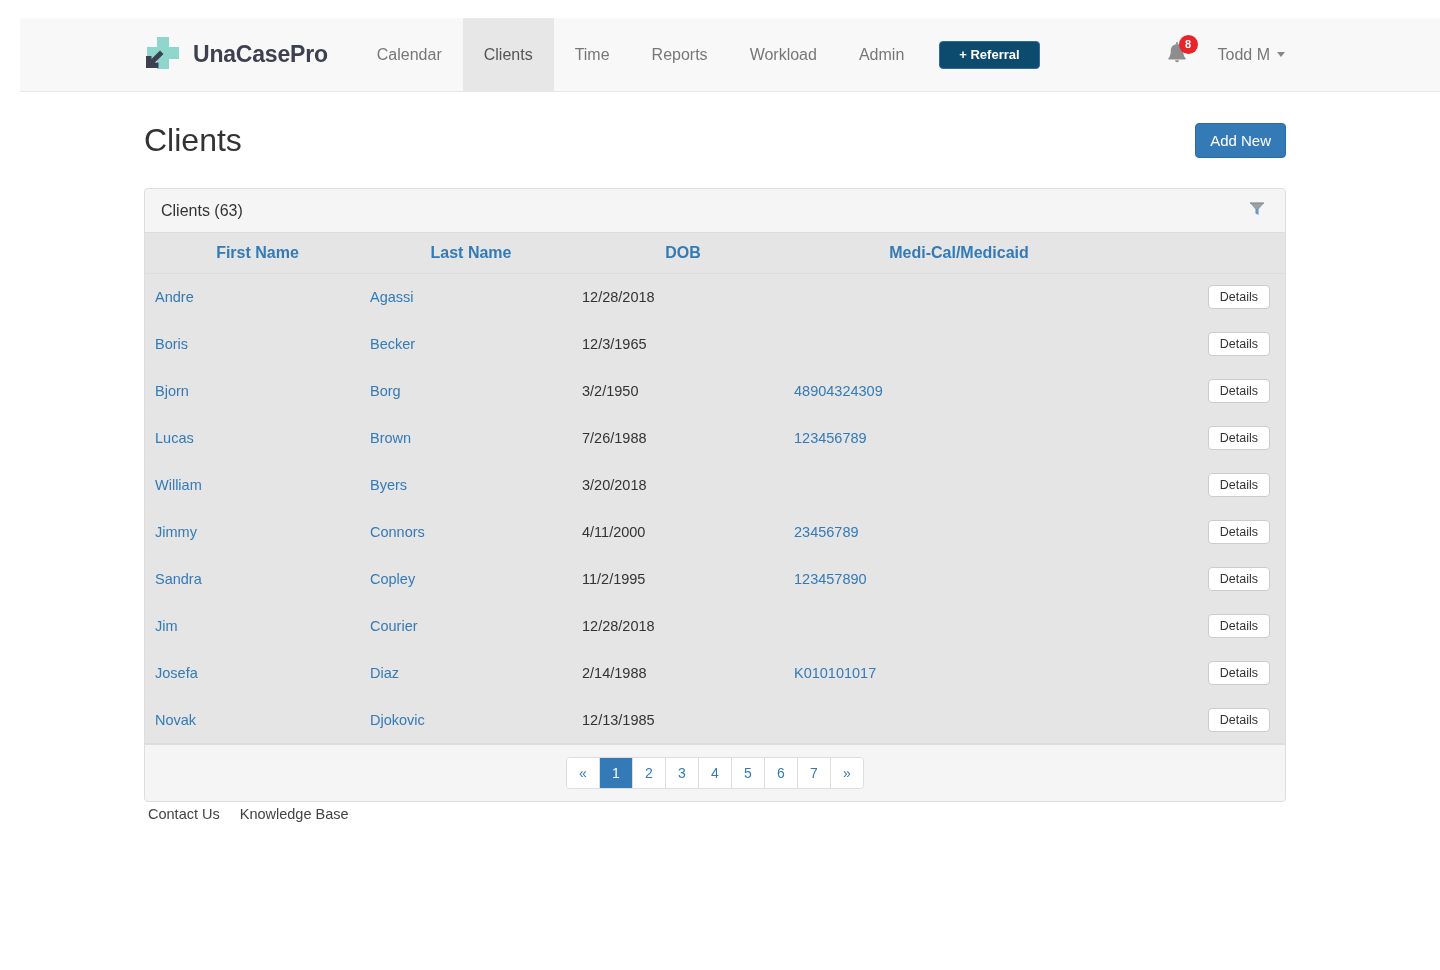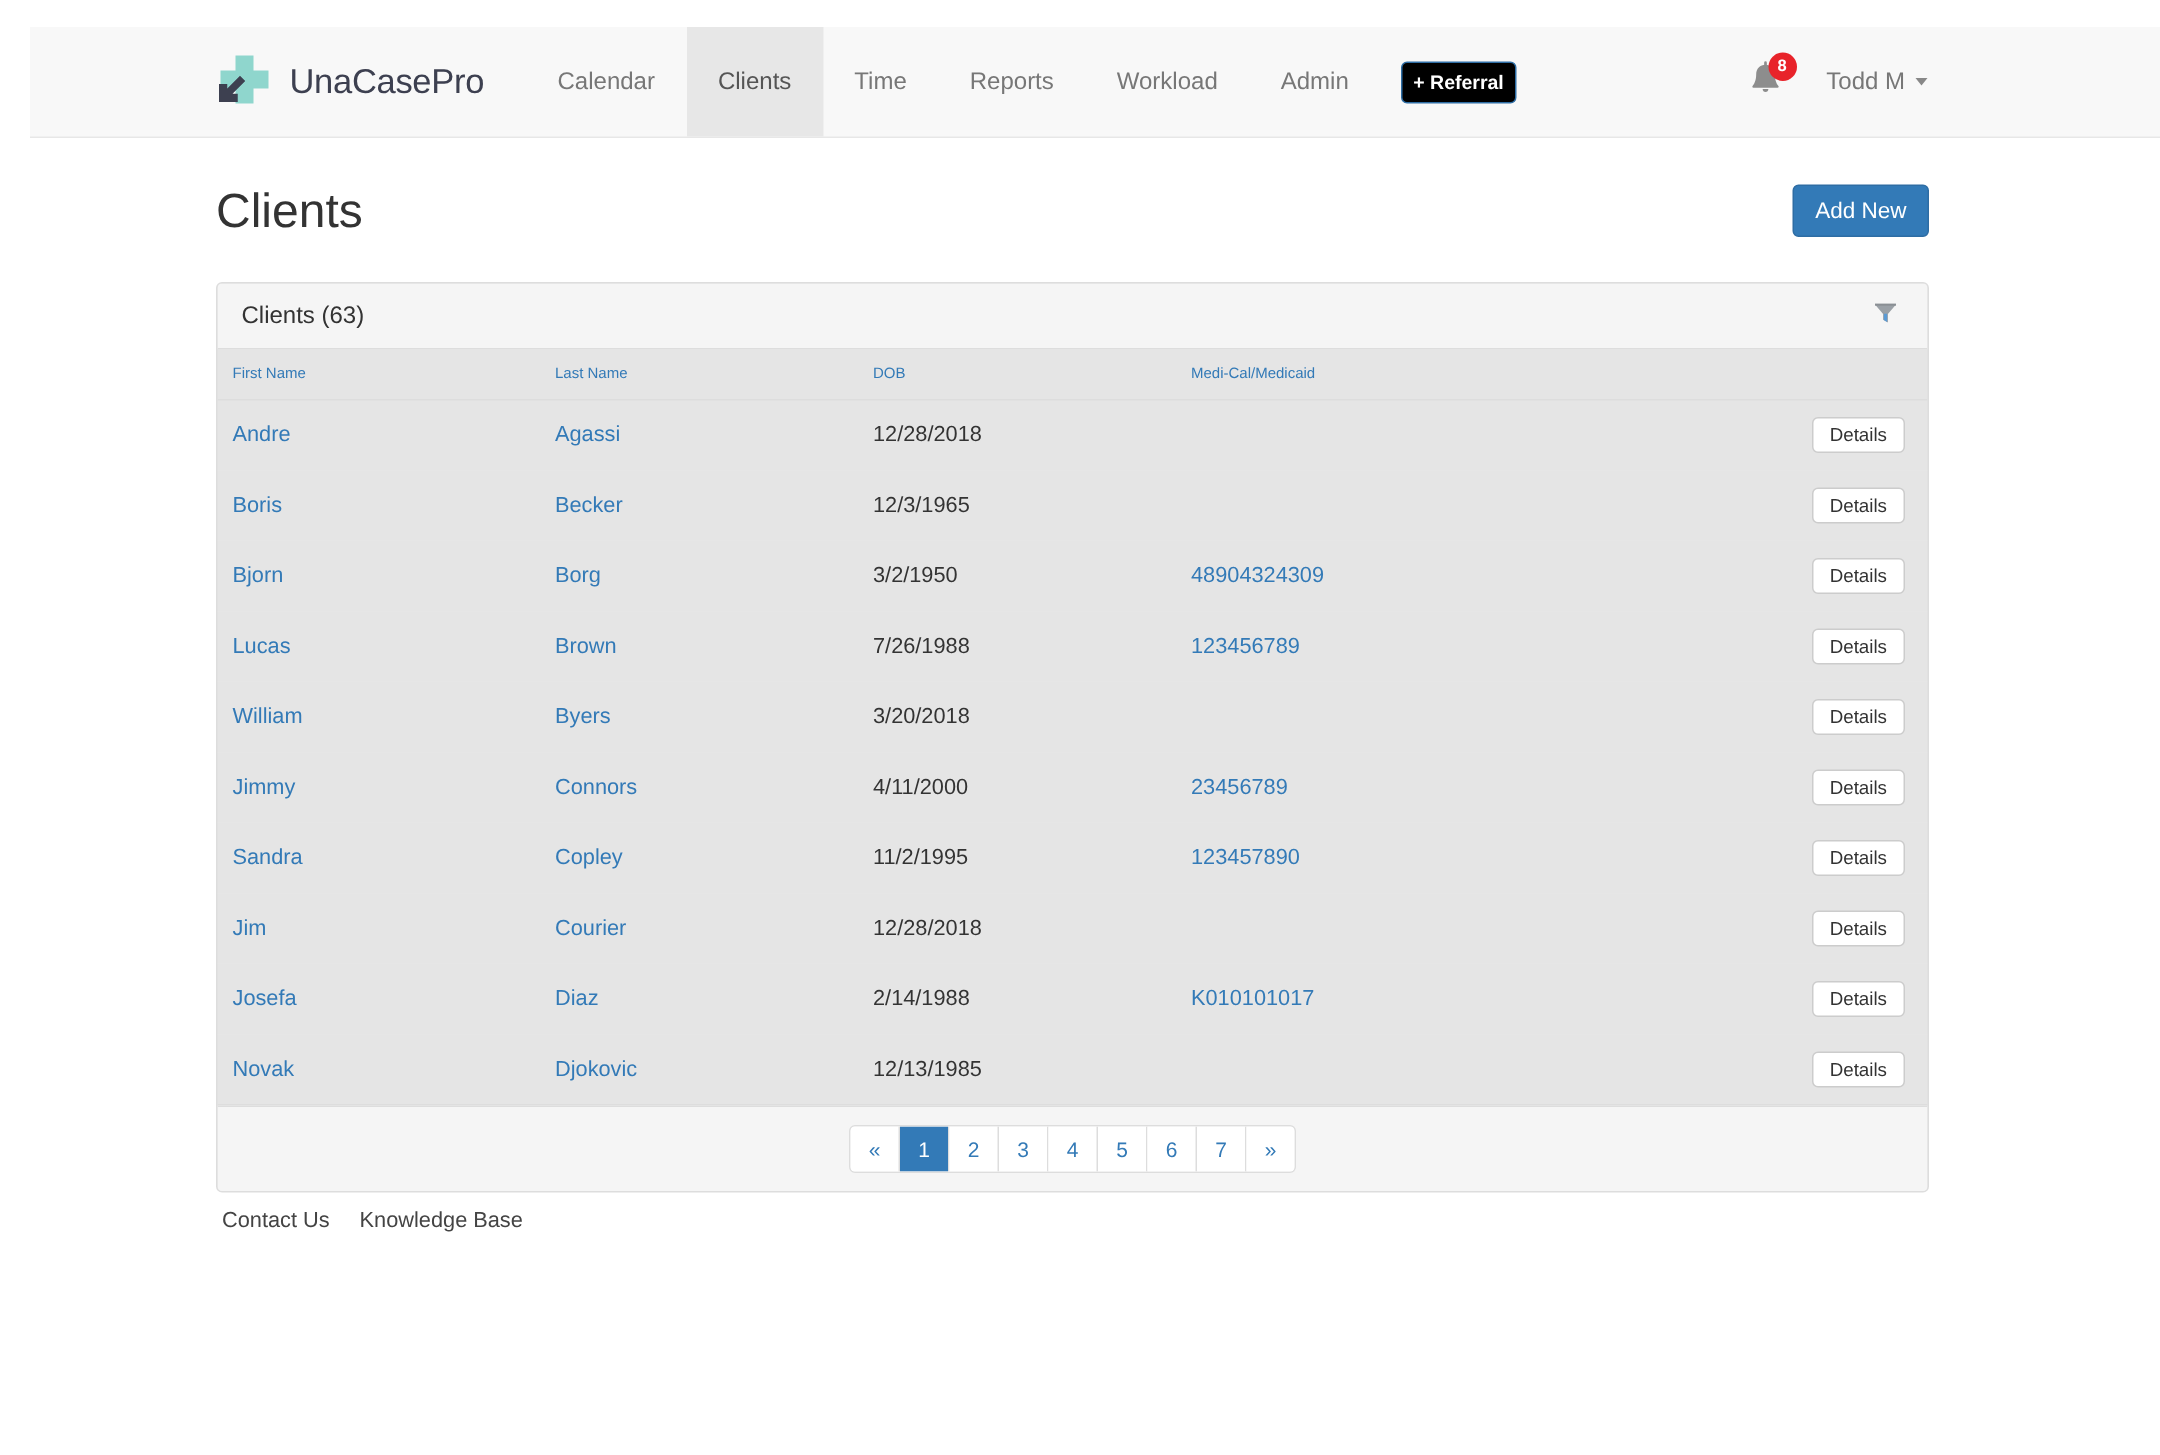--- a/index.html
+++ b/index.html
@@ -42,7 +42,7 @@
   }
   .brand-text {
     font-size: 23px;
-    font-weight: normal;
+    font-weight: bold;
     color: #3d4050;
     letter-spacing: -0.2px;
     white-space: nowrap;

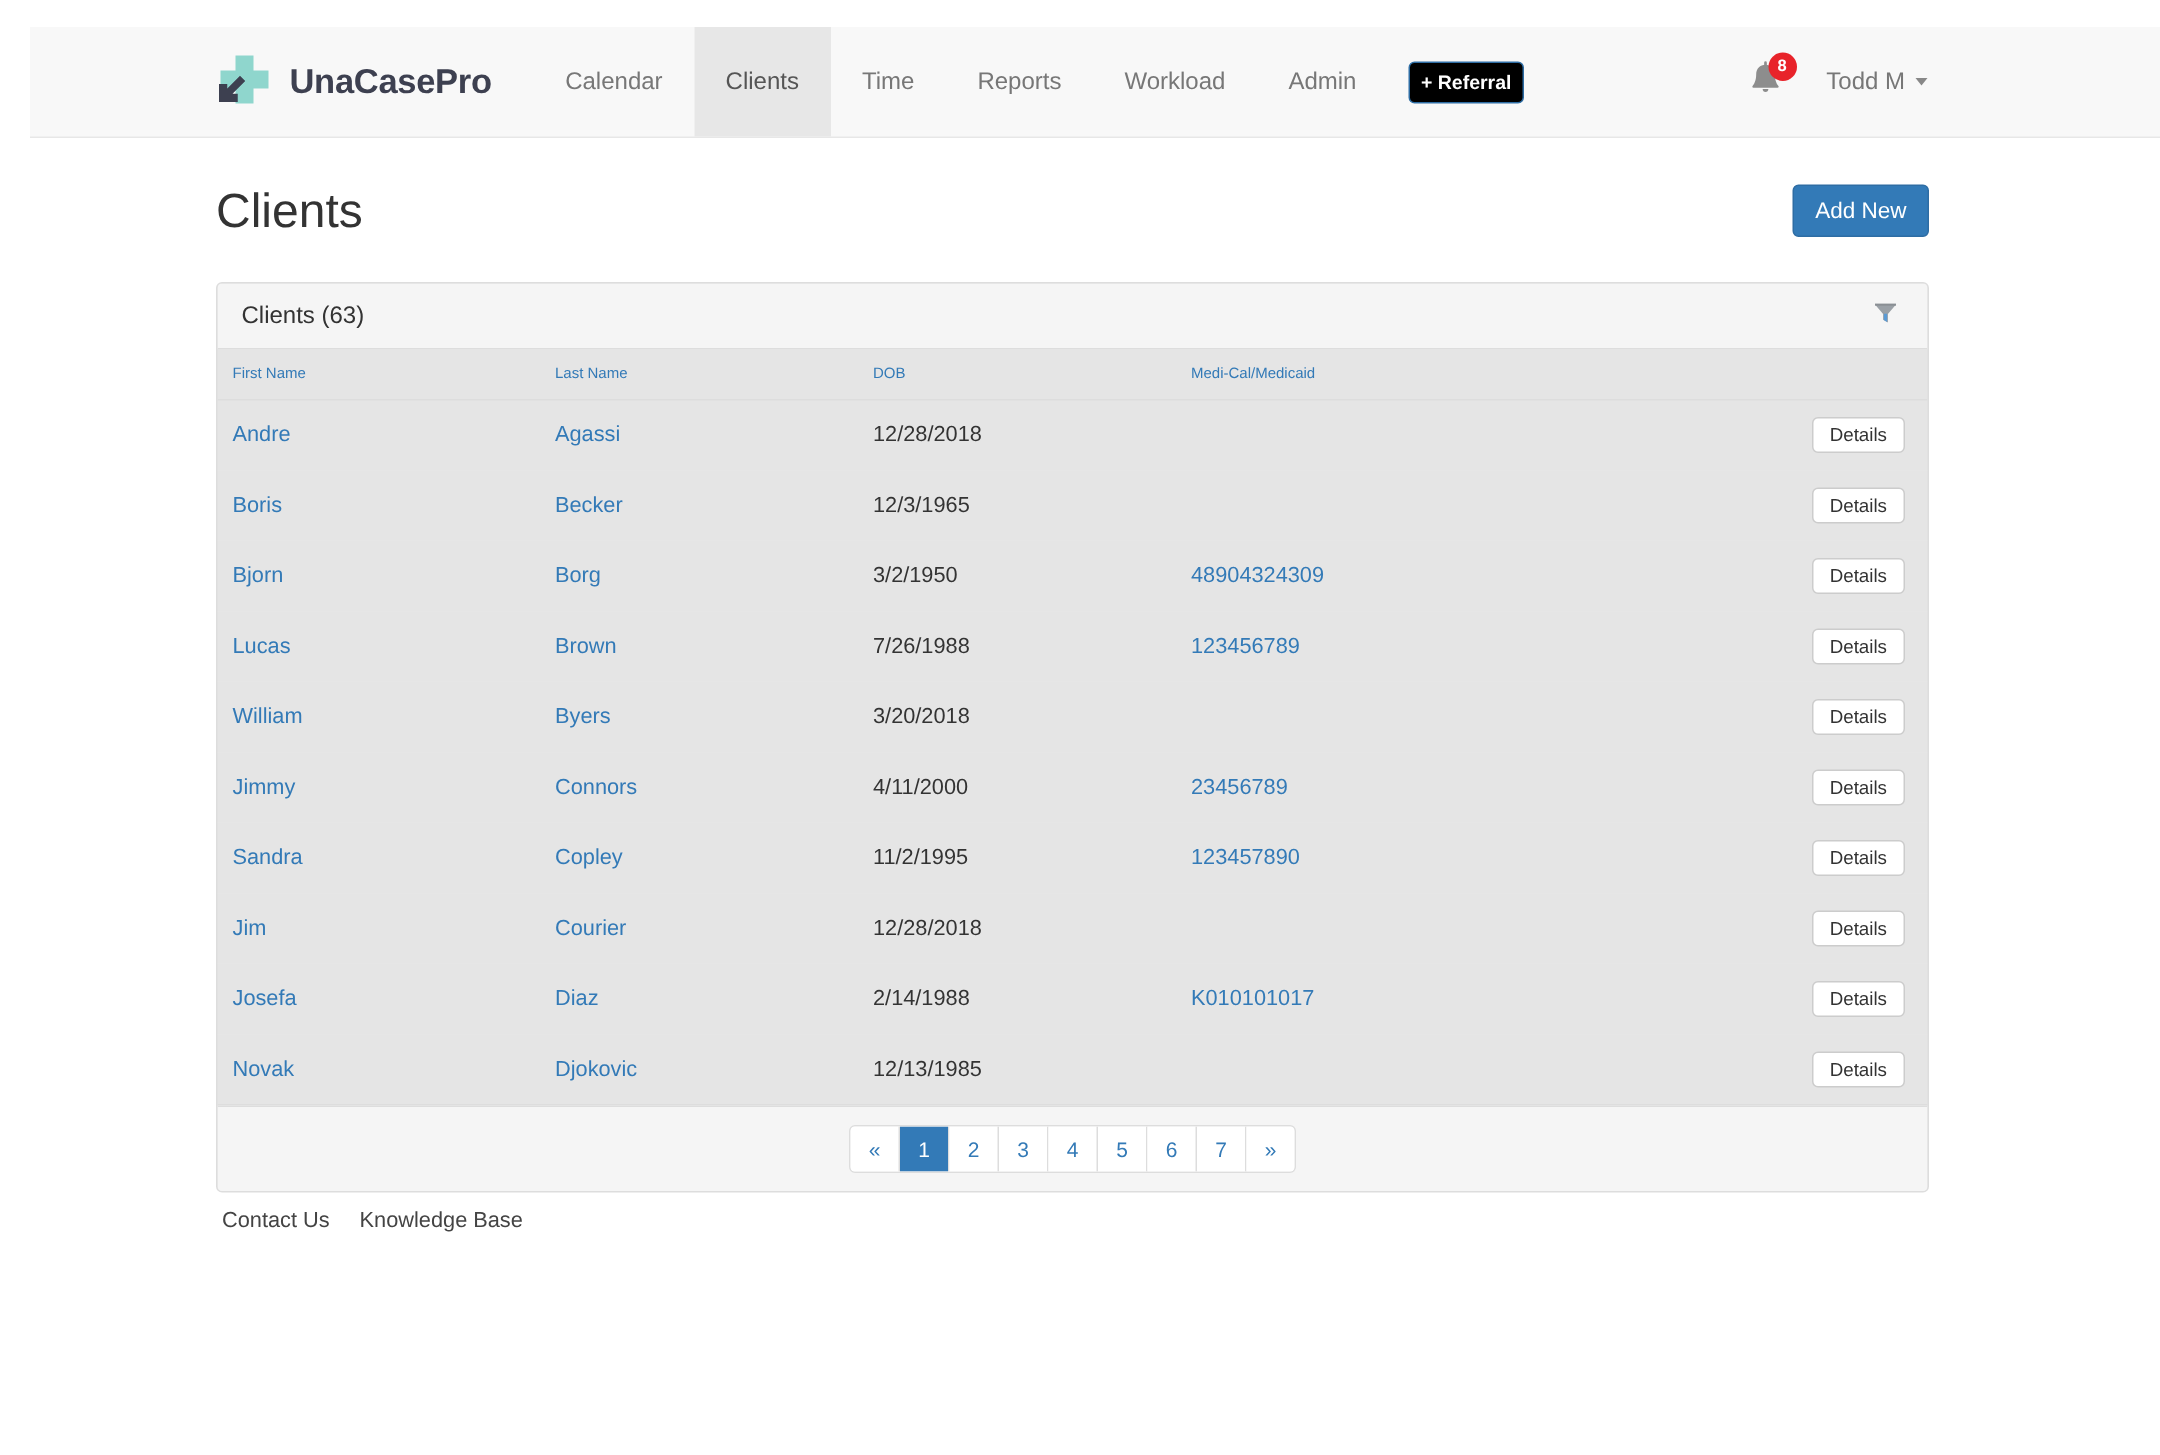--- a/index.html
+++ b/index.html
@@ -73,14 +73,14 @@
   .referral-btn {
     align-self: center;
     margin-left: 14px;
-    background: #000000;
+    background: #0c4a6e;
     border: 1px solid #2e6da4;
     border-radius: 4px;
     color: #ffffff;
     font-size: 13px;
     font-weight: bold;
     font-family: "Liberation Sans", sans-serif;
-    padding: 6px 7px;
+    padding: 6px 19px;
     cursor: pointer;
     white-space: nowrap;
     height: 28px;

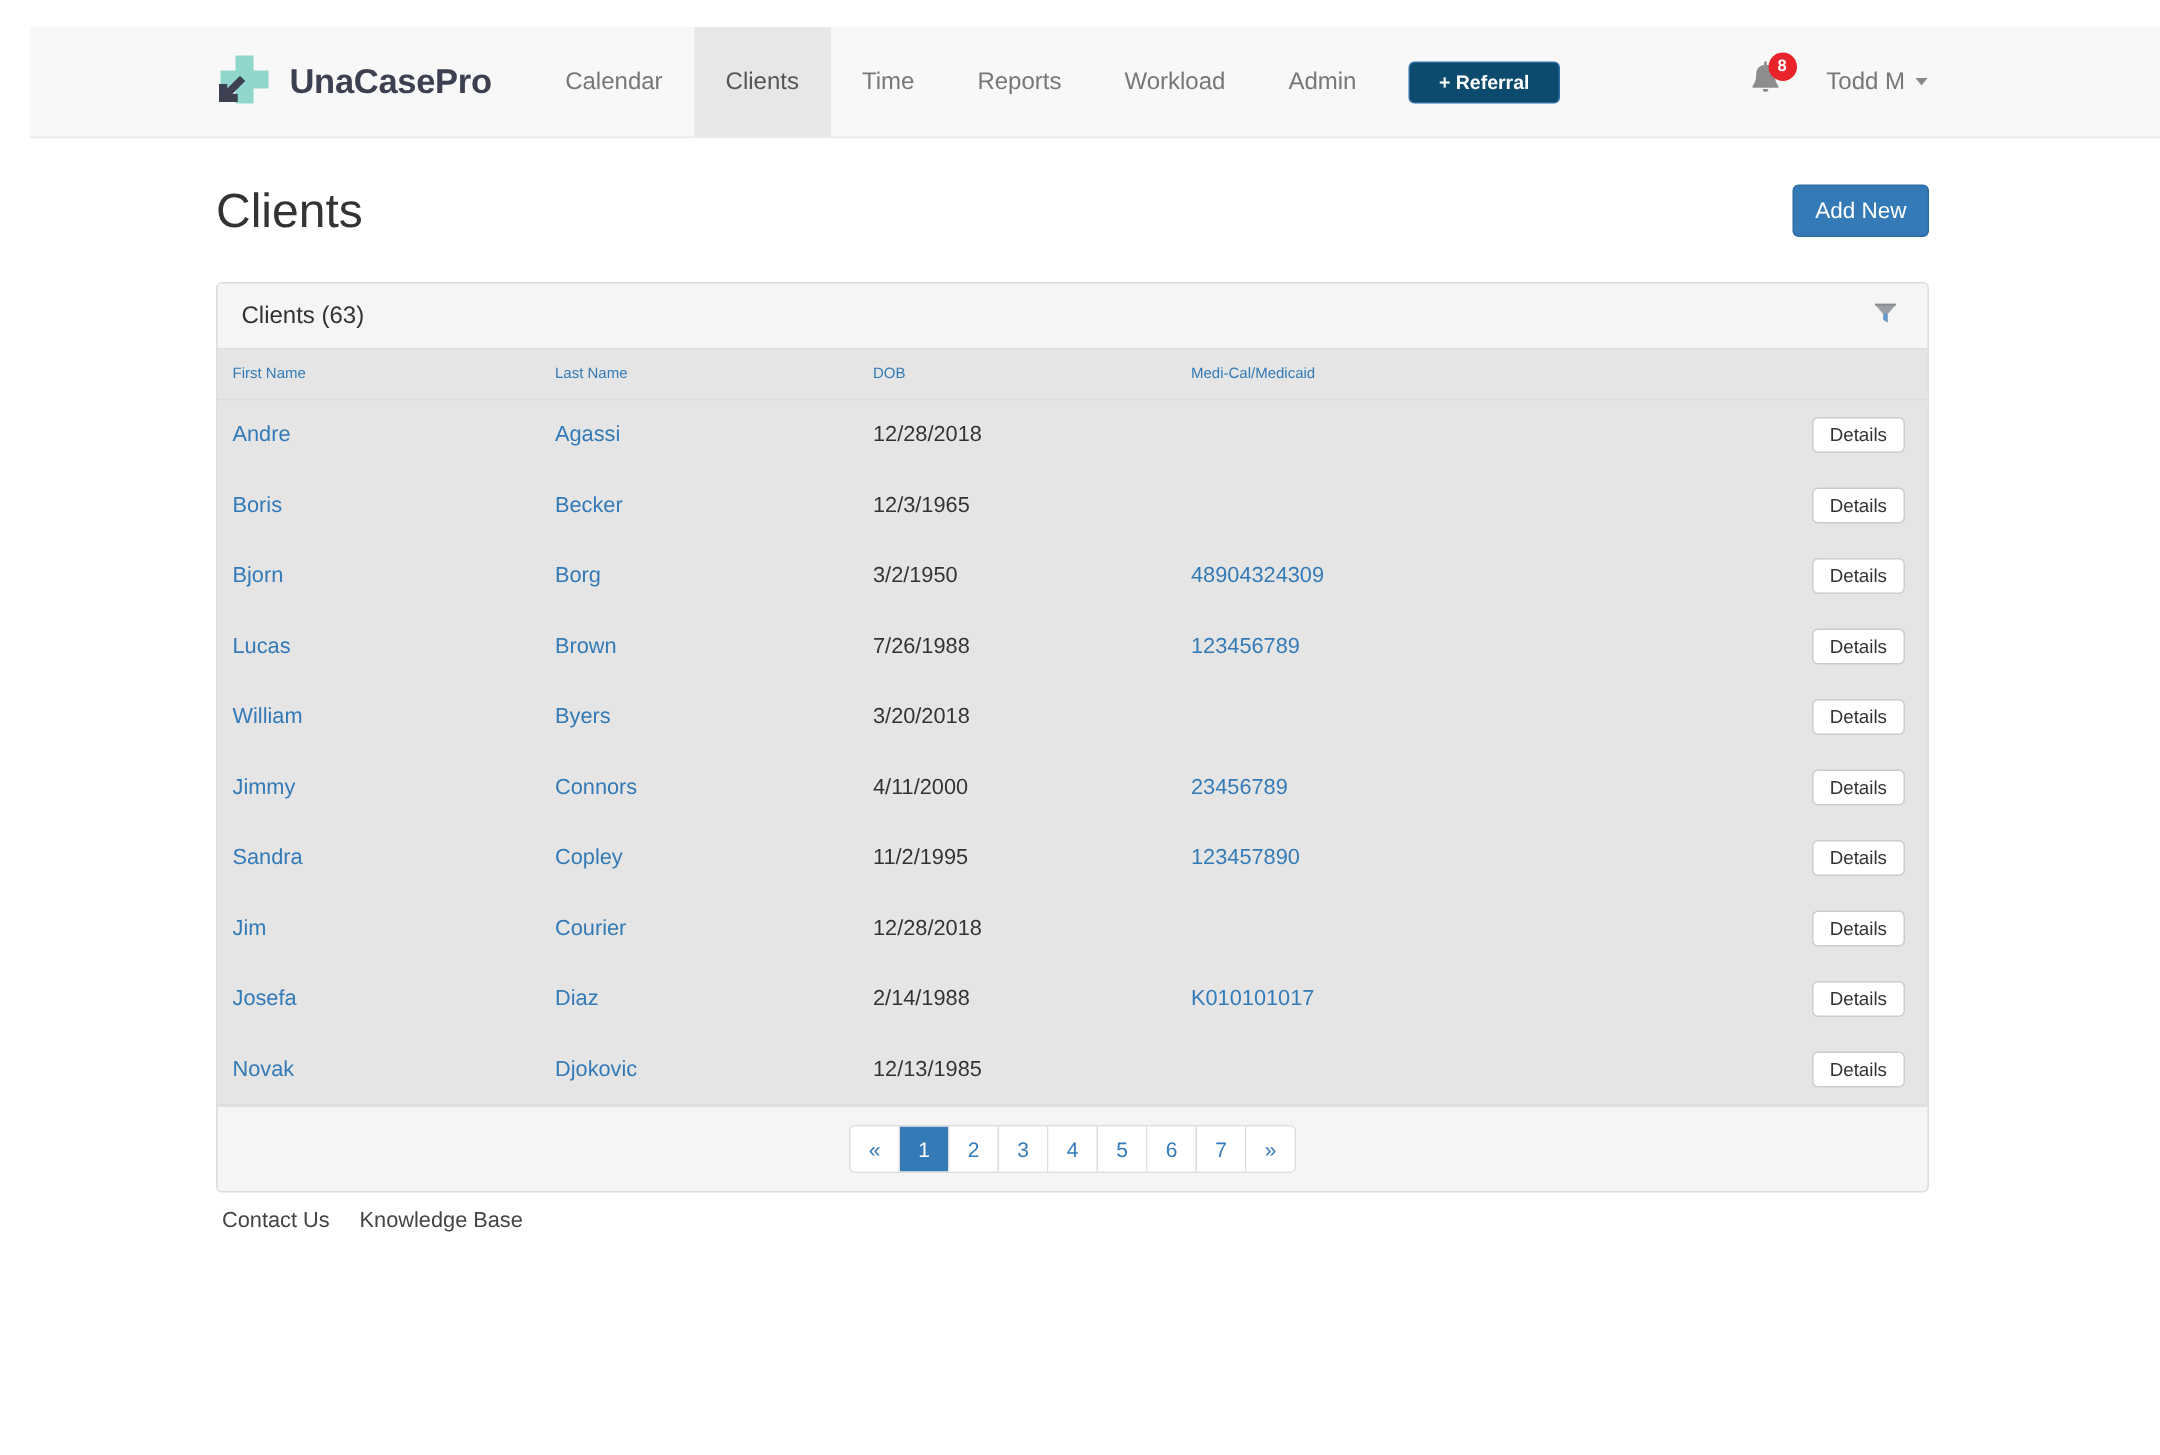--- a/index.html
+++ b/index.html
@@ -204,9 +204,9 @@
     table-layout: fixed;
   }
   table.clients th {
-    text-align: left;
-    font-size: 10px;
-    font-weight: normal;
+    text-align: center;
+    font-size: 16px;
+    font-weight: bold;
     color: #337ab7;
     padding: 11px 0 11px 10px;
     border-bottom: 1px solid #dddddd;

